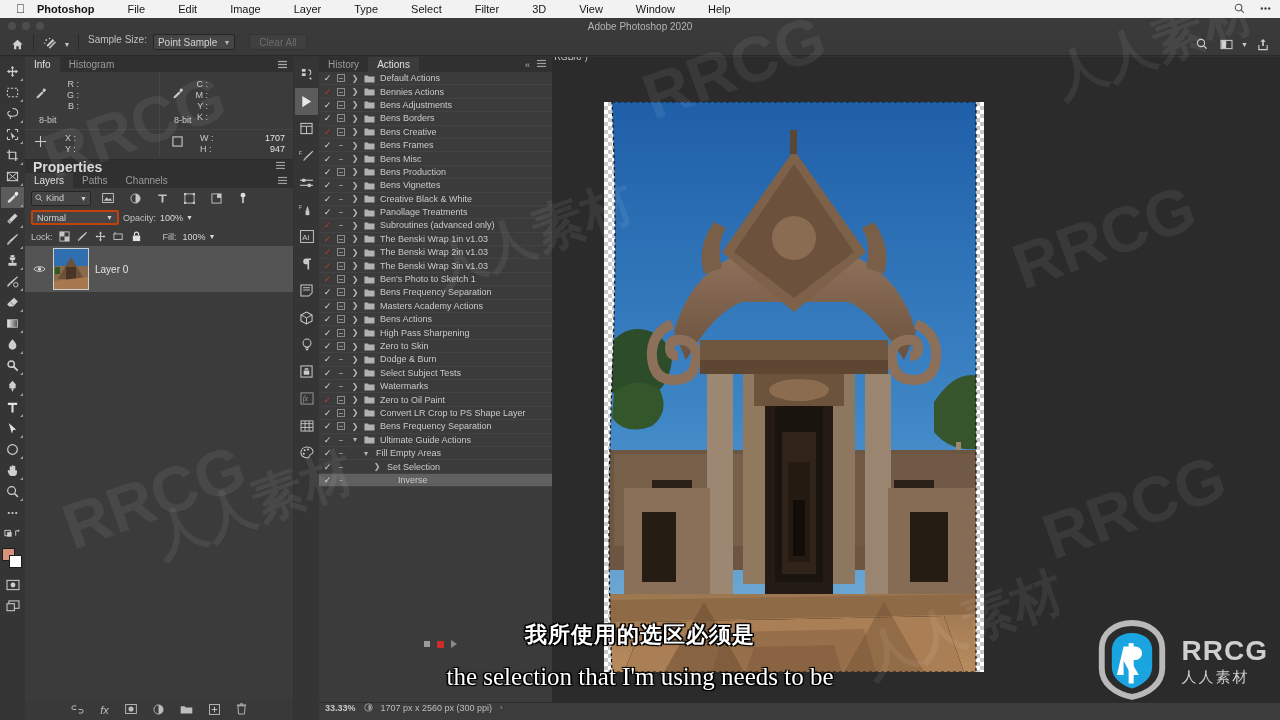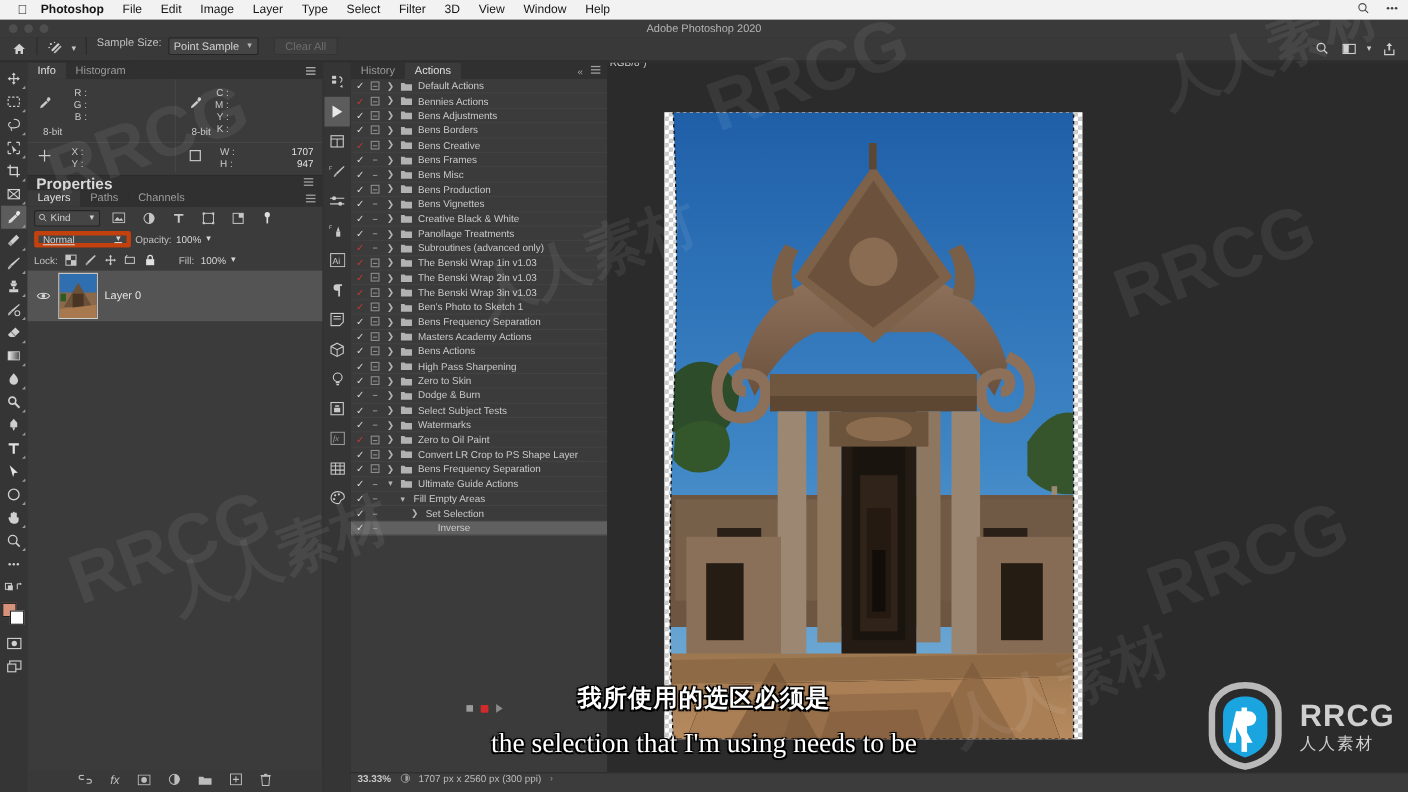--- a/index.html
+++ b/index.html
@@ -12,7 +12,7 @@
   .macbar { position:absolute; top:0; left:0; width:1280px; height:18px; background:#f2f2f2; color:#161616;
             display:flex; align-items:center; padding:0 8px; font-size:11px; }
   .macbar .apple { font-size:12px; margin:0 12px 0 8px; line-height:1; }
-  .macbar .mi { margin-right:17px; white-space:nowrap; }
+  .macbar .mi { margin-right:33px; white-space:nowrap; }
   .macbar .mi.bold { font-weight:bold; }
   .macbar .spacer { flex:1; }
   .macbar .right-ic { margin-left:14px; font-size:11px; opacity:.85; }

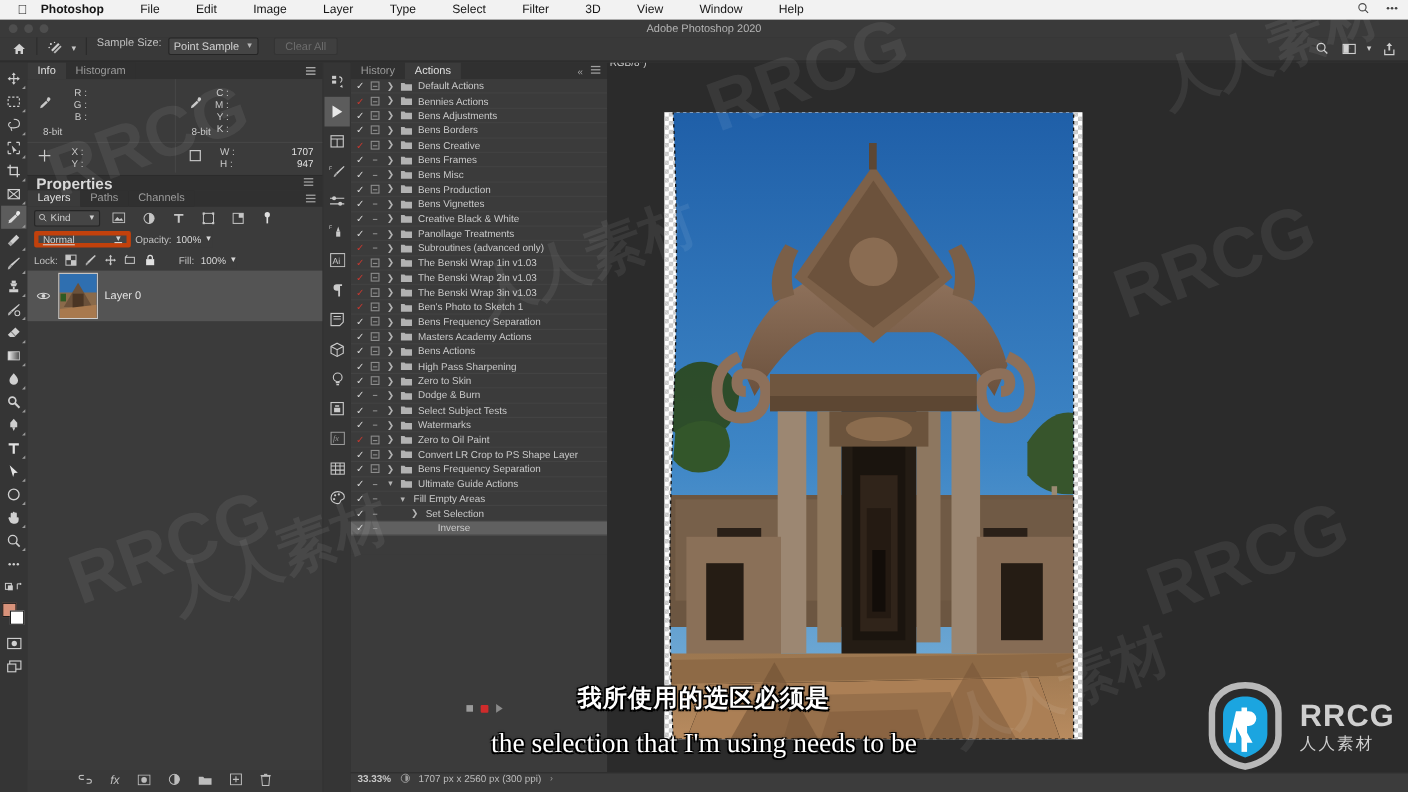--- a/index.html
+++ b/index.html
@@ -95,8 +95,8 @@
   .kind-box .cv { margin-left:auto; font-size:7px; }
   .f-ic { width:20px; height:17px; display:flex; align-items:center; justify-content:center; color:#c6c6c6; }
   .blend-row { height:19px; display:flex; align-items:center; padding:0 6px; gap:4px; }
-  .blend-sel { background:#454545; border:4px solid #c2410c; border-radius:2px; height:15px; width:88px;
-               display:flex; align-items:center; padding:0 4px; font-size:9px; color:#d2d2d2;text-decoration:underline; }
+  .blend-sel { background:#454545; border:2px solid #c2410c; border-radius:2px; height:15px; width:88px;
+               display:flex; align-items:center; padding:0 4px; font-size:9px; color:#d2d2d2; }
   .blend-sel .cv { margin-left:auto; font-size:7px; }
   .small-lbl { font-size:9px; color:#c0c0c0; }
   .num-box { background:#3b3b3b; height:15px; display:flex; align-items:center; font-size:9px; color:#d8d8d8; gap:3px; }

